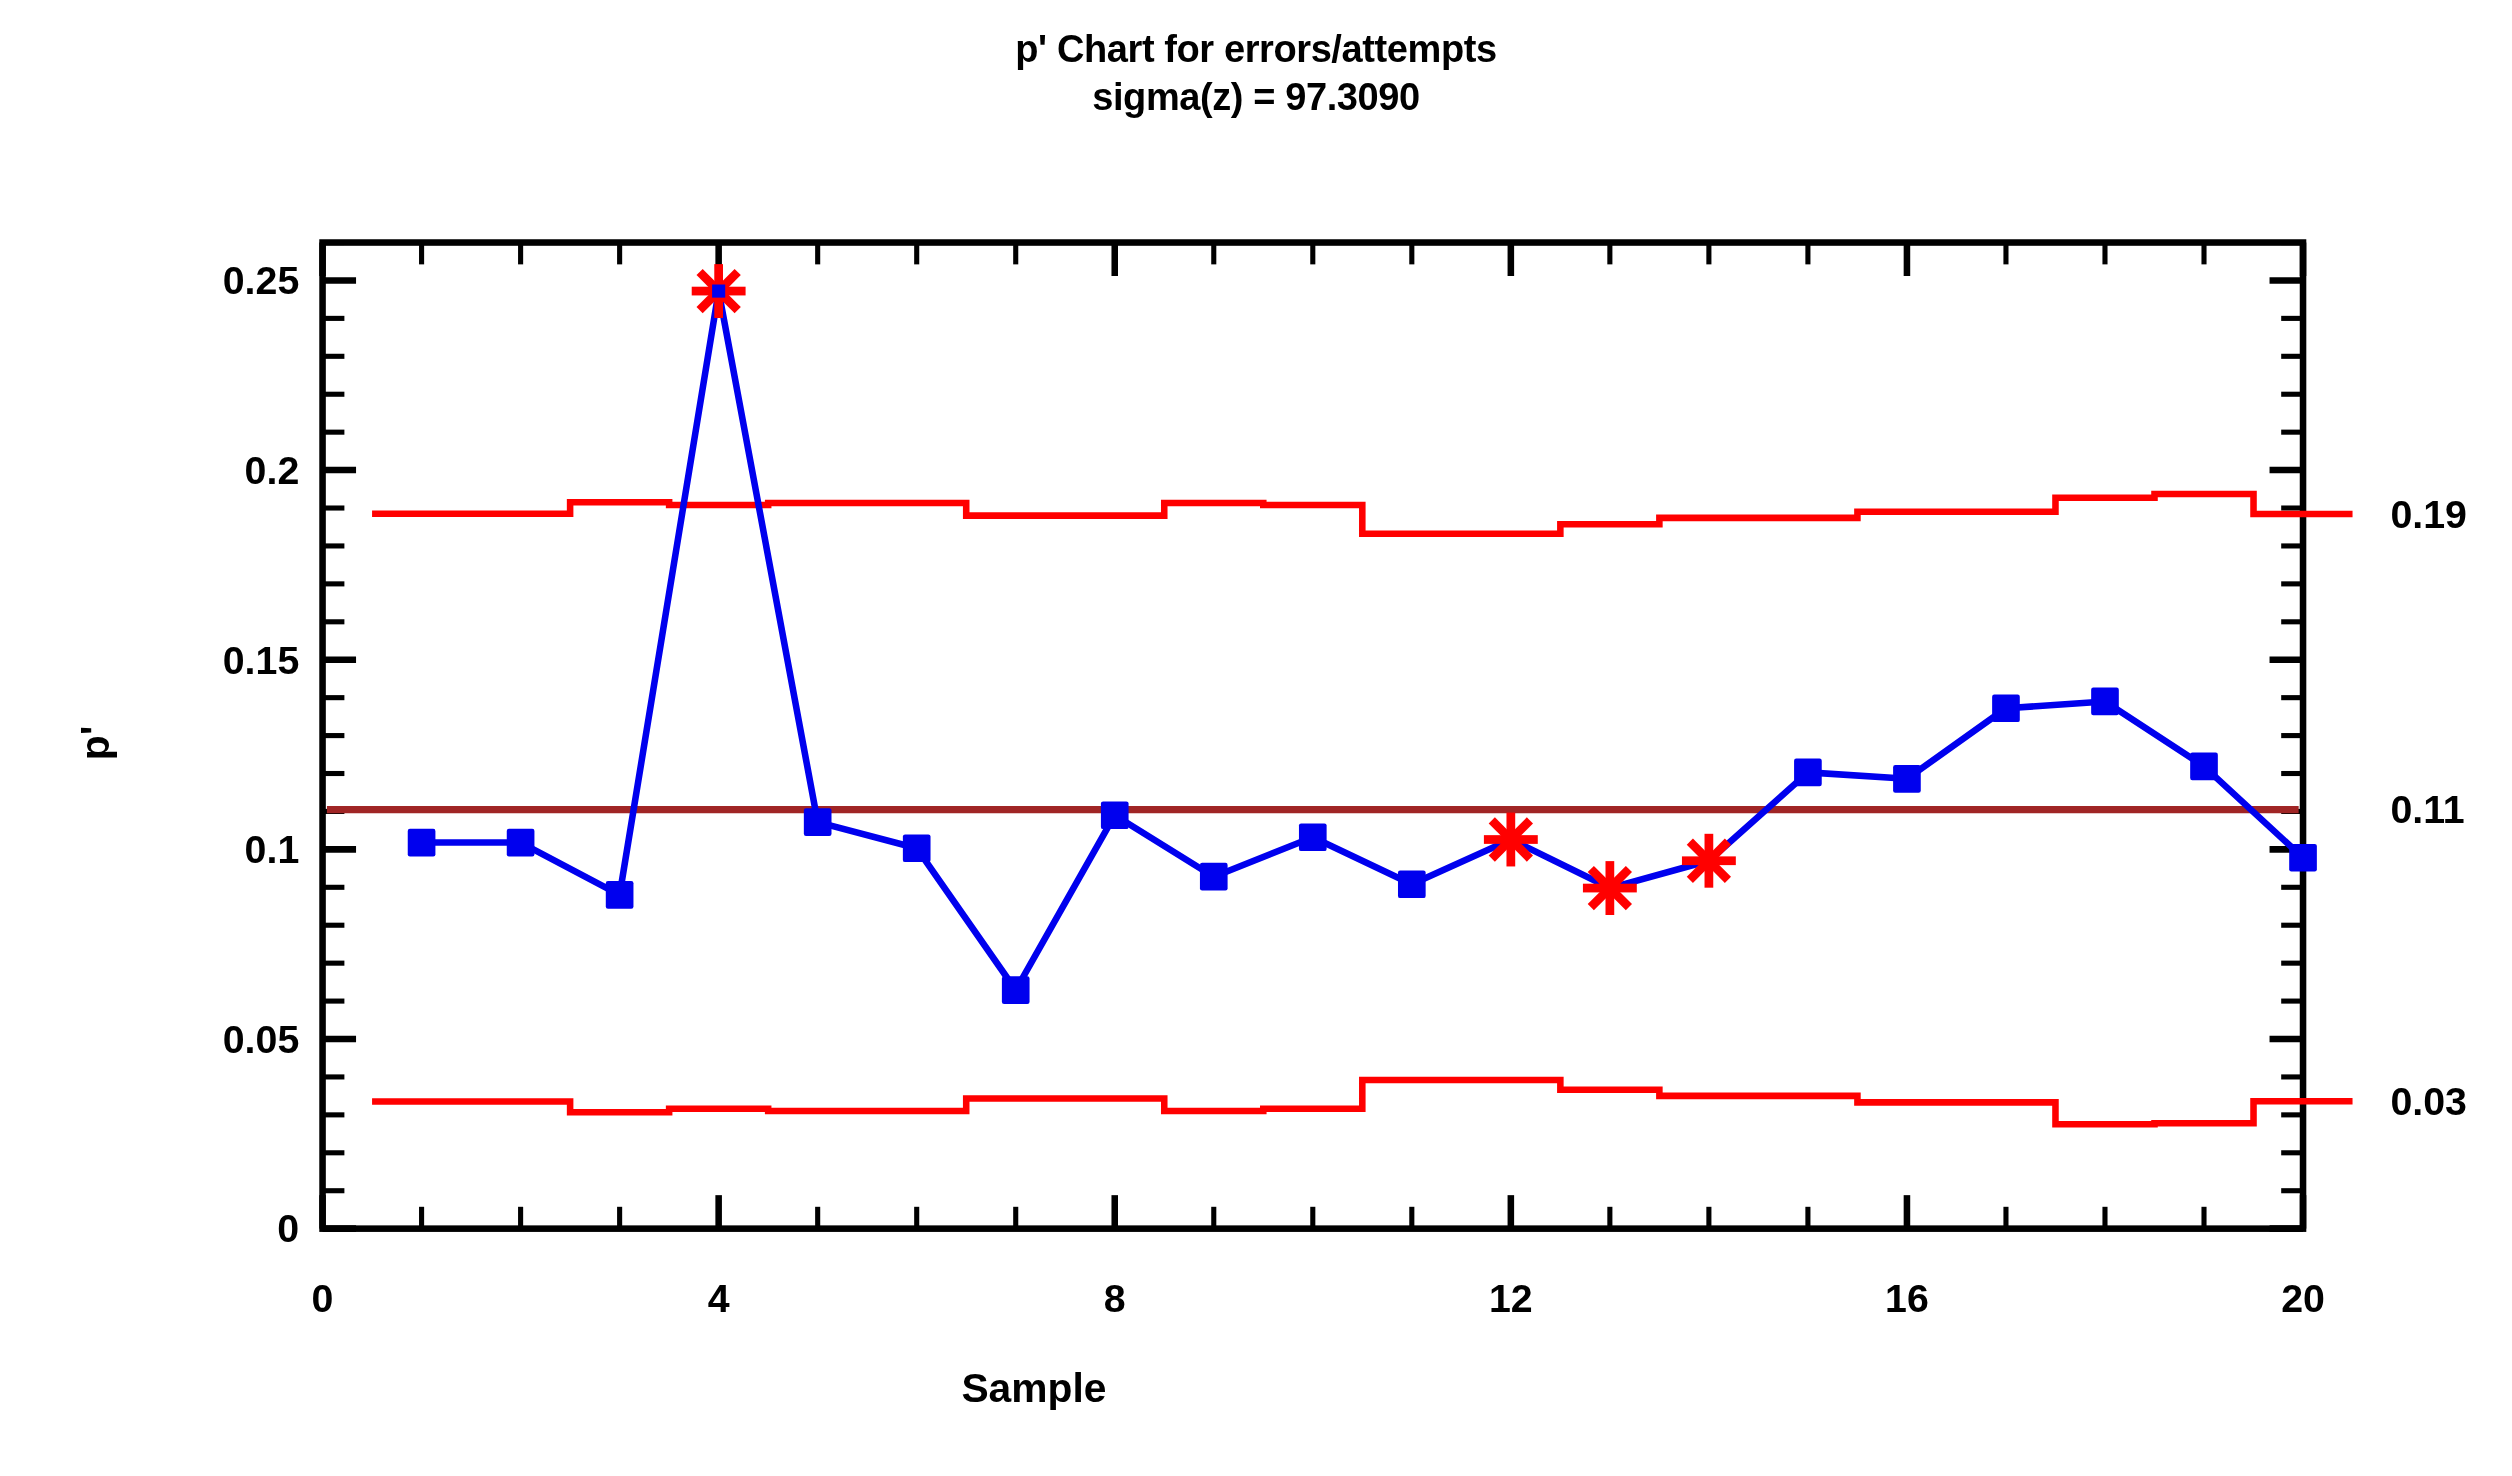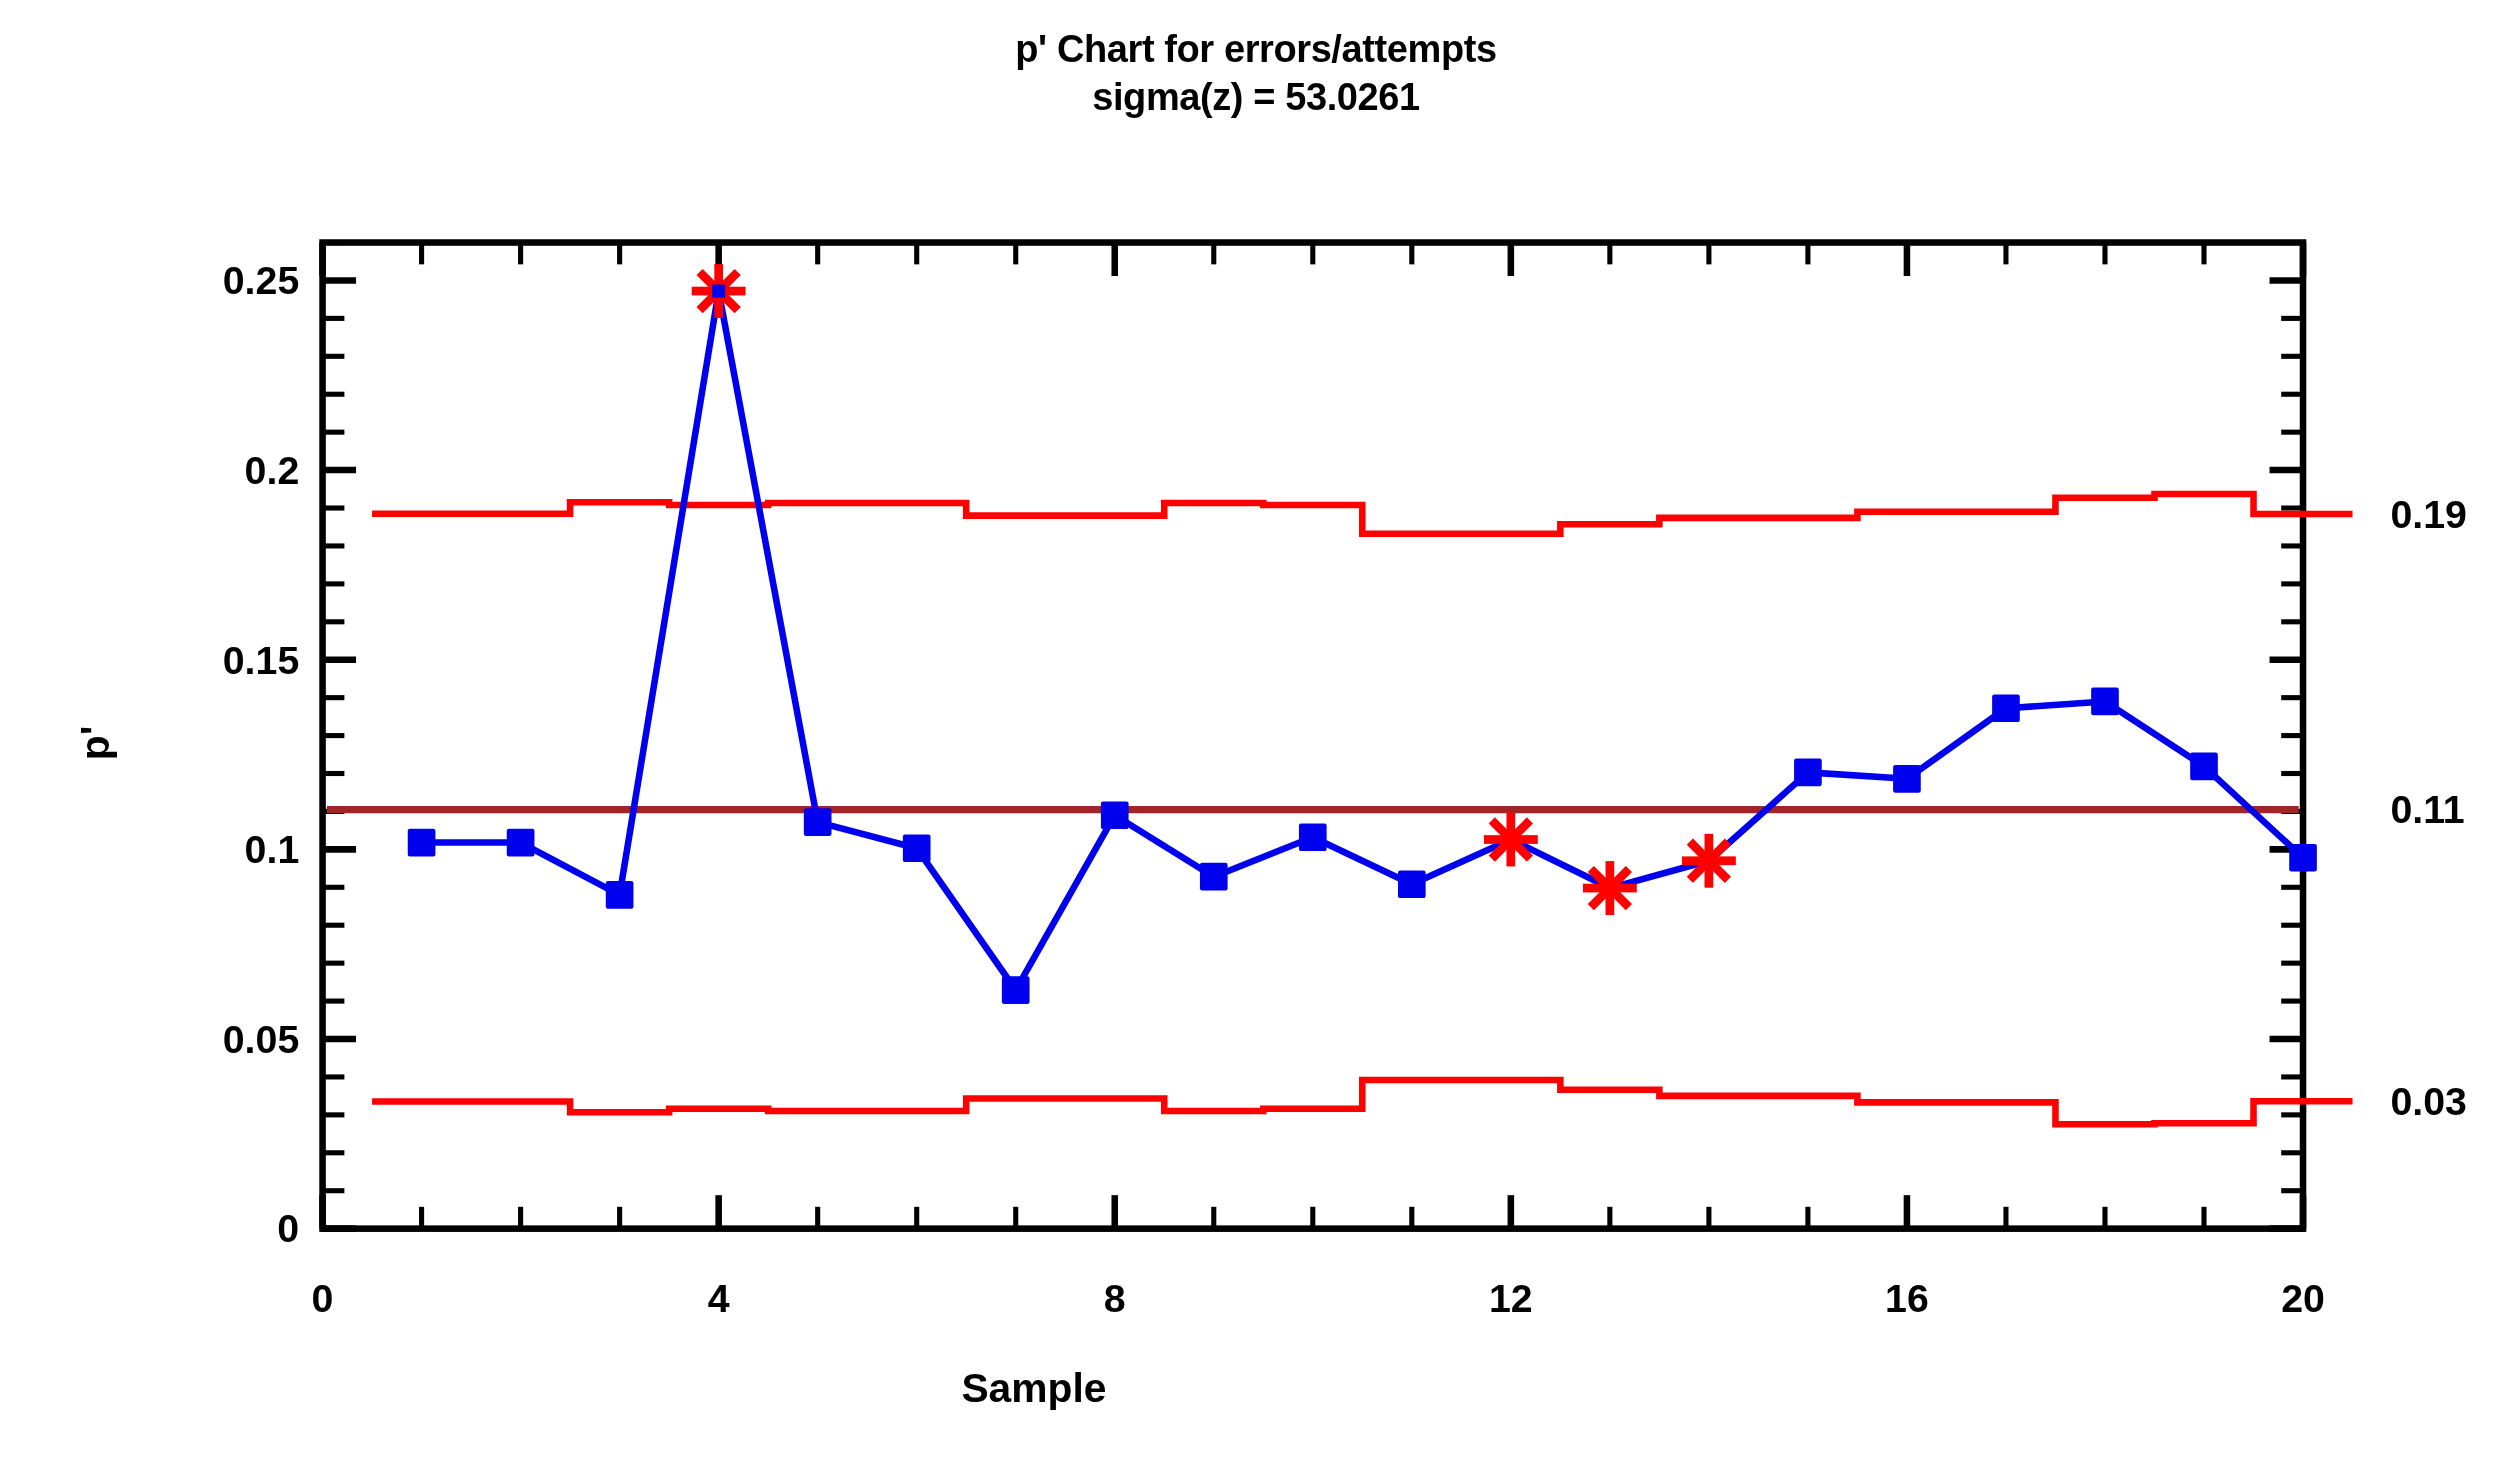--- a/index.html
+++ b/index.html
@@ -69,7 +69,7 @@
 
   <div class="title-block">
     <div class="title-line">p' Chart for errors/attempts</div>
-    <div class="title-line">sigma(z) = 53.0261</div>
+    <div class="title-line">sigma(z) = 97.3090</div>
   </div>
 
   <svg id="plot" viewBox="0 0 3450 2028" preserveAspectRatio="none">

